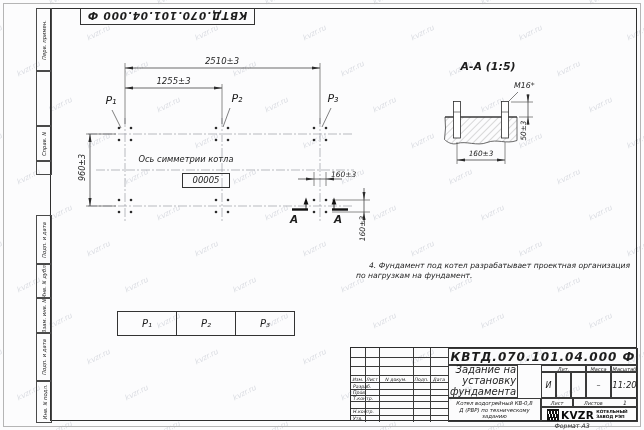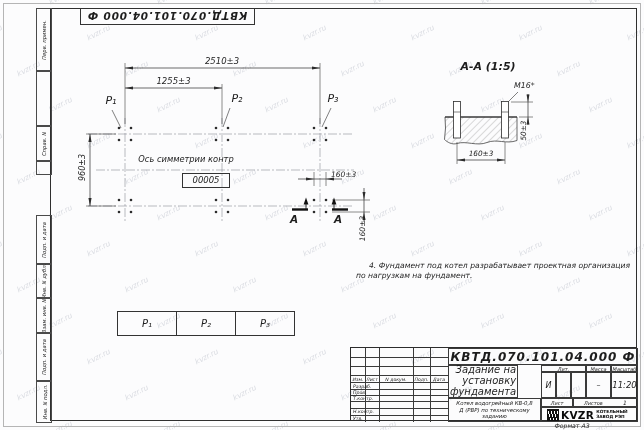--- a/index.html
+++ b/index.html
@@ -283,7 +283,7 @@
   <div class="t ctr" style="left:100px;top:94px;width:22px;font-size:11px;">P₁</div>
   <div class="t ctr" style="left:226px;top:92px;width:22px;font-size:11px;">P₂</div>
   <div class="t ctr" style="left:322px;top:92px;width:22px;font-size:11px;">P₃</div>
-  <div class="t ctr" style="left:136px;top:154px;width:100px;font-size:8.3px;">Ось симметрии контр</div>
+  <div class="t ctr" style="left:136px;top:154px;width:100px;font-size:8.3px;">Ось симметрии котла</div>
   <div class="t levelbox">00005</div>
   <div class="t ctr" style="left:286px;top:213px;width:16px;font-size:10.5px;font-weight:bold;">А</div>
   <div class="t ctr" style="left:330px;top:213px;width:16px;font-size:10.5px;font-weight:bold;">А</div>

